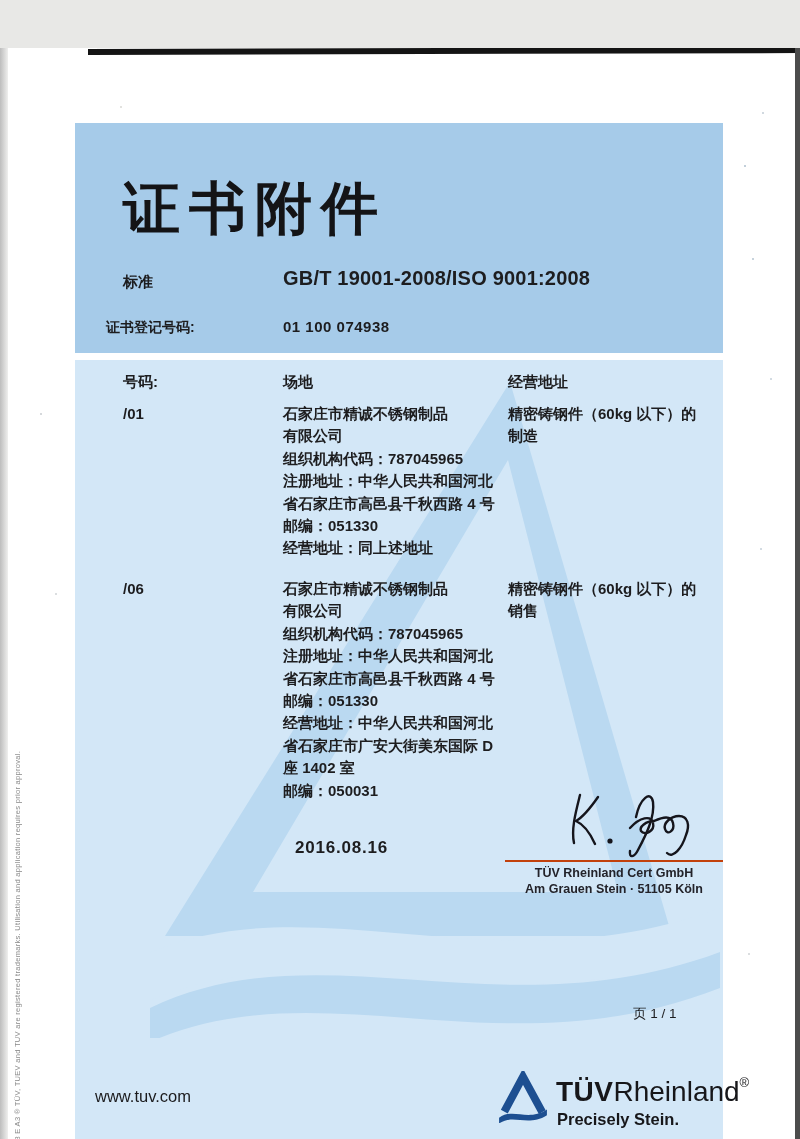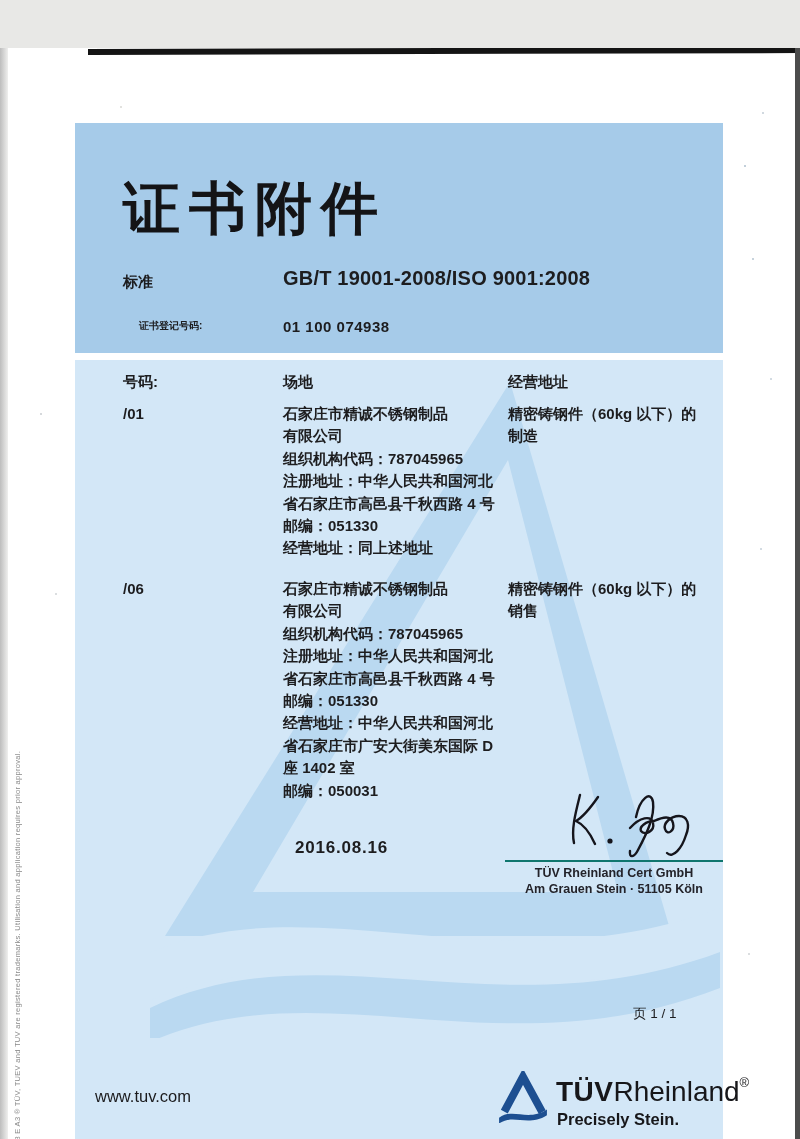--- a/index.html
+++ b/index.html
@@ -42,7 +42,7 @@
   }
   .std-label   { position:absolute; left:48px;  top:150px; font-size:15px; font-weight:700; }
   .std-value   { position:absolute; left:208px; top:144px; font-size:20px; font-weight:700; letter-spacing:0.2px; }
-  .certno-label{ position:absolute; left:64px;  top:196px; font-size:10px; font-weight:700; }
+  .certno-label{ position:absolute; left:31px;  top:196px; font-size:14px; font-weight:700; }
   .certno-value{ position:absolute; left:208px; top:195px; font-size:15px; font-weight:600; letter-spacing:0.5px; }
 
   

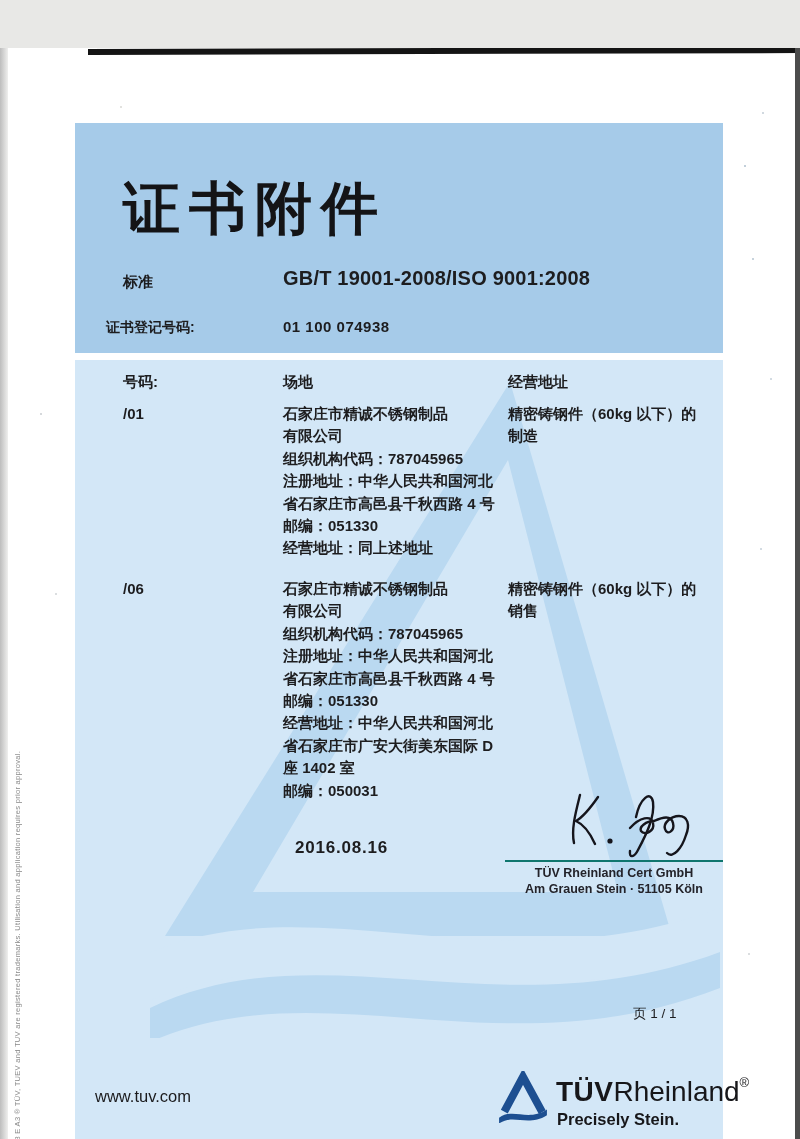--- a/index.html
+++ b/index.html
@@ -69,7 +69,7 @@
   .signature-svg { position:absolute; left:483px; top:423px; width:152px; height:82px; }
   .sig-block {
     position:absolute; left:430px; top:500px; width:218px;
-    border-top:2px solid #0f766e; padding-top:4px; text-align:center;
+    border-top:2px solid #c2410c; padding-top:4px; text-align:center;
   }
   .sig-org, .sig-addr { font-size:12.5px; font-weight:700; color:#23232a; line-height:15.5px; }
   .page-indicator { position:absolute; left:558px; top:645px; font-size:13.5px; font-weight:400; }

